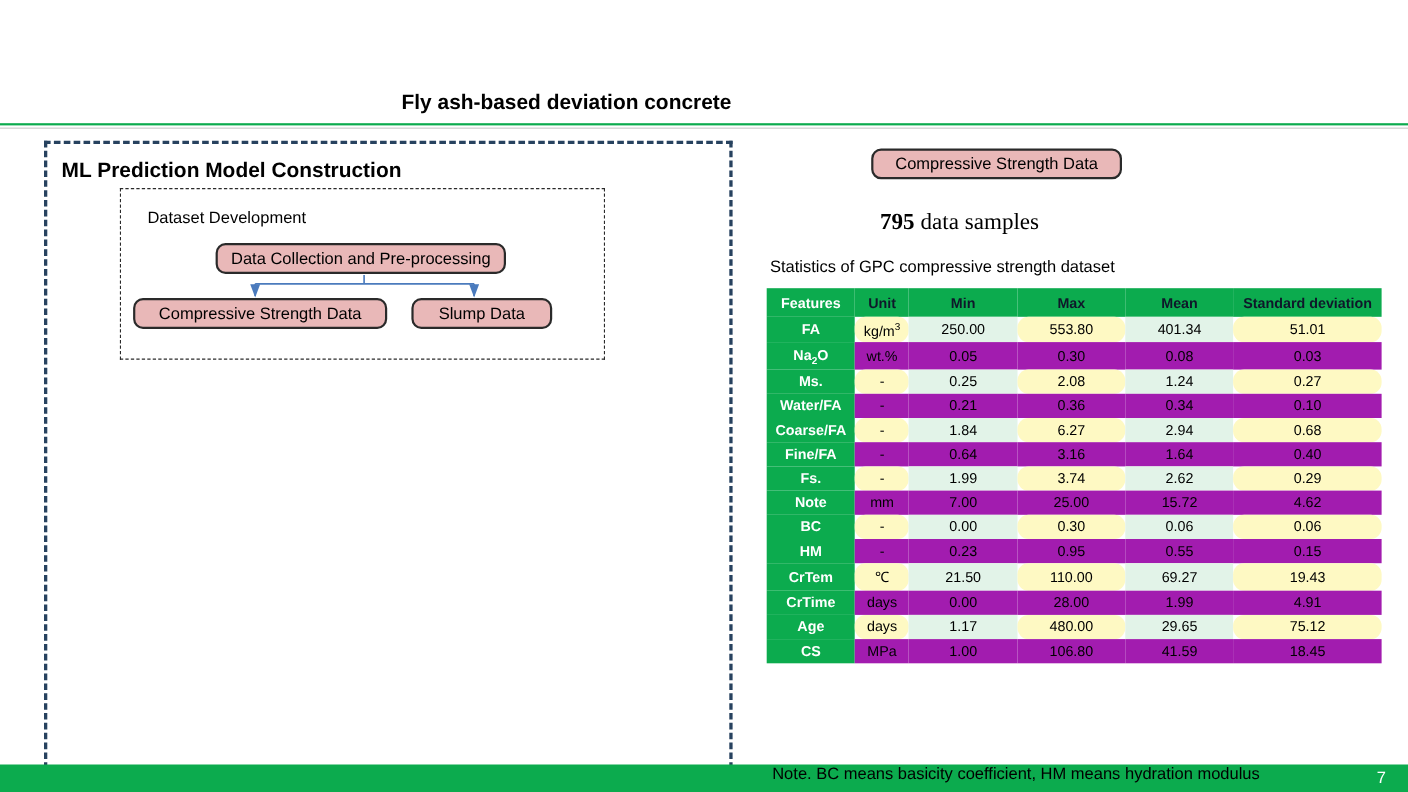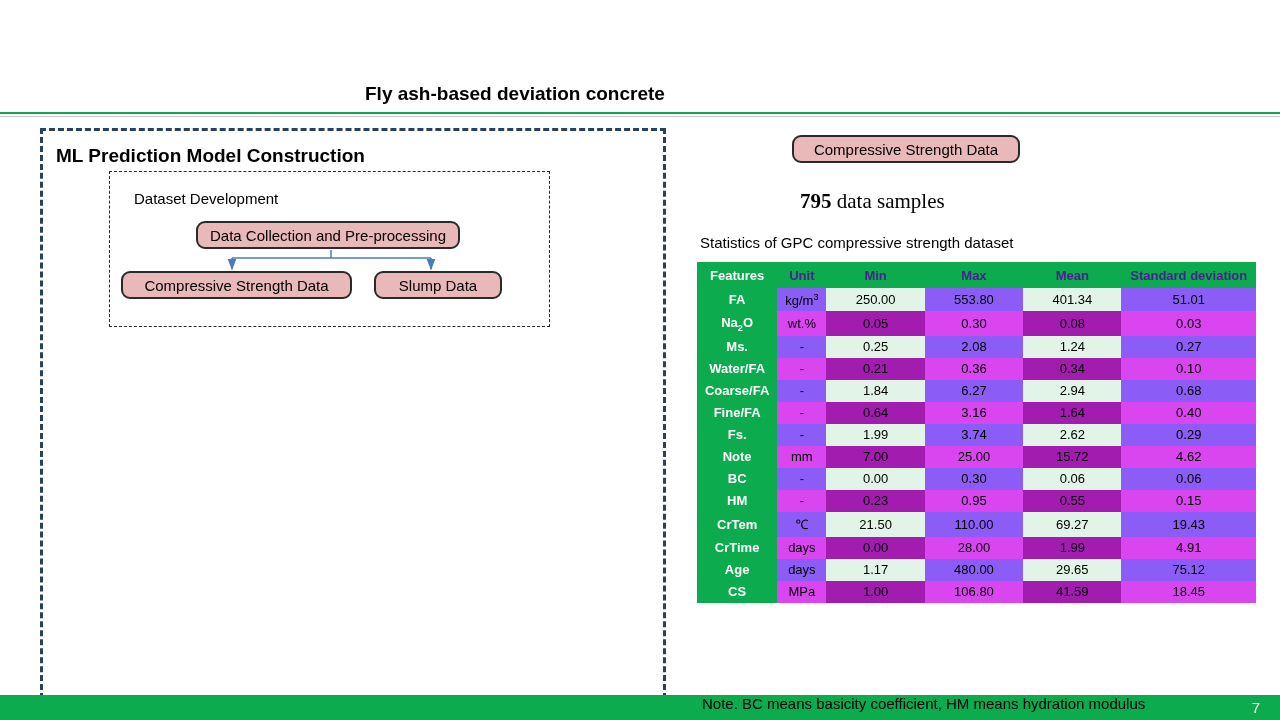--- a/index.html
+++ b/index.html
@@ -23,7 +23,7 @@
 .samples b { font-weight:bold;margin-top:12px; }
 .table-title { position:absolute; left:700px; top:234px; font-size:15px; }
 .stats-table { position:absolute; left:697px; top:262px; width:559px; border-collapse:collapse; font-size:13px; }
-.stats-table th { background:#0cab4e; color:#4c1d95; font-weight:bold; text-align:center; padding:4px 2px; height:26px; }
+.stats-table th { background:#0cab4e; color:#0f172a; font-weight:bold; text-align:center; padding:4px 2px; height:26px; }
 .stats-table td { text-align:center; padding:3.5px 2px; }
 .stats-table .feat-col { background:#0cab4e; color:#fff; font-weight:bold; width:80px; }
 .stats-table .unit-col { width:49px; }

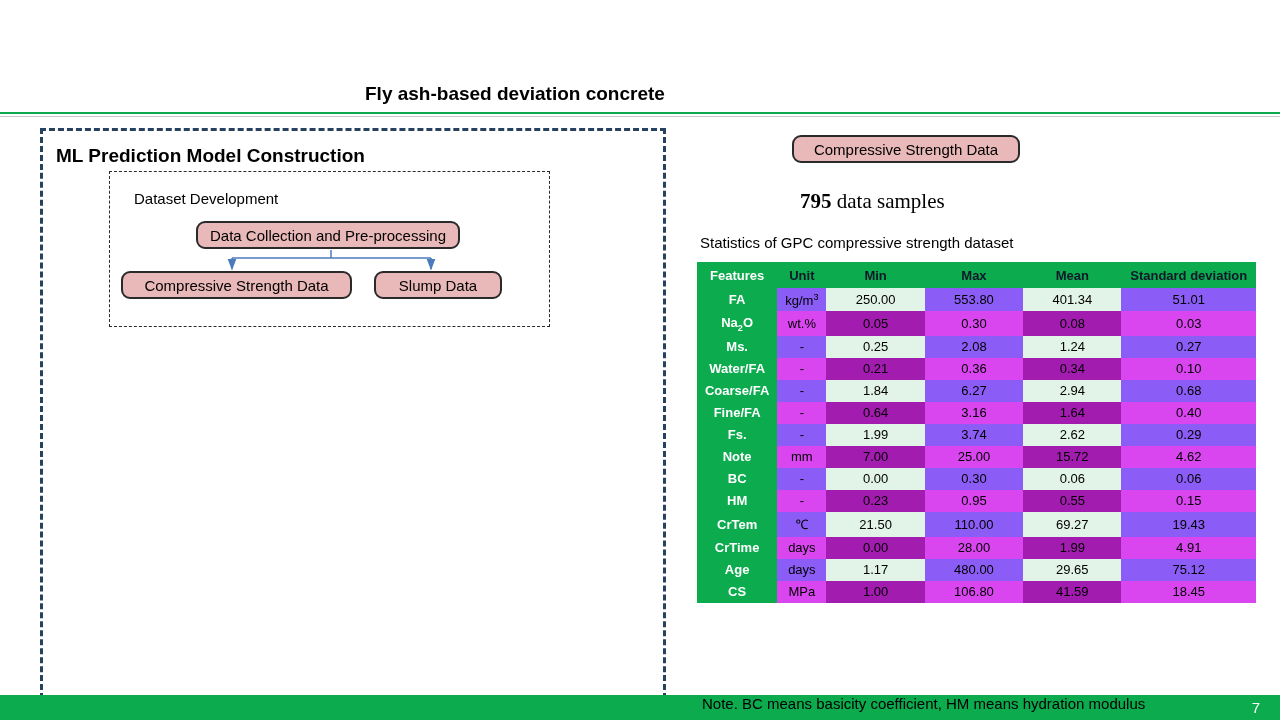--- a/index.html
+++ b/index.html
@@ -29,7 +29,7 @@
 .stats-table .unit-col { width:49px; }
 .stats-table .num-col { width:98px; }
 .stats-table .sd-col { width:134px; }
-.stats-table tr.r0 td.dc { background:#8b5cf6; } .stats-table tr.r0 td.lc { background:#e2f3e8; }
+.stats-table tr.r0 td.dc { background:#fef9c3;border-radius:10px; } .stats-table tr.r0 td.lc { background:#e2f3e8; }
 .stats-table tr.r1 td.dc { background:#d946ef; } .stats-table tr.r1 td.lc { background:#a21caf; }
 .note { position:absolute; left:702px; top:695px; font-size:15px; }
 .footer { position:absolute; left:0; top:695px; width:1280px; height:25px; background:#0cab4e; }

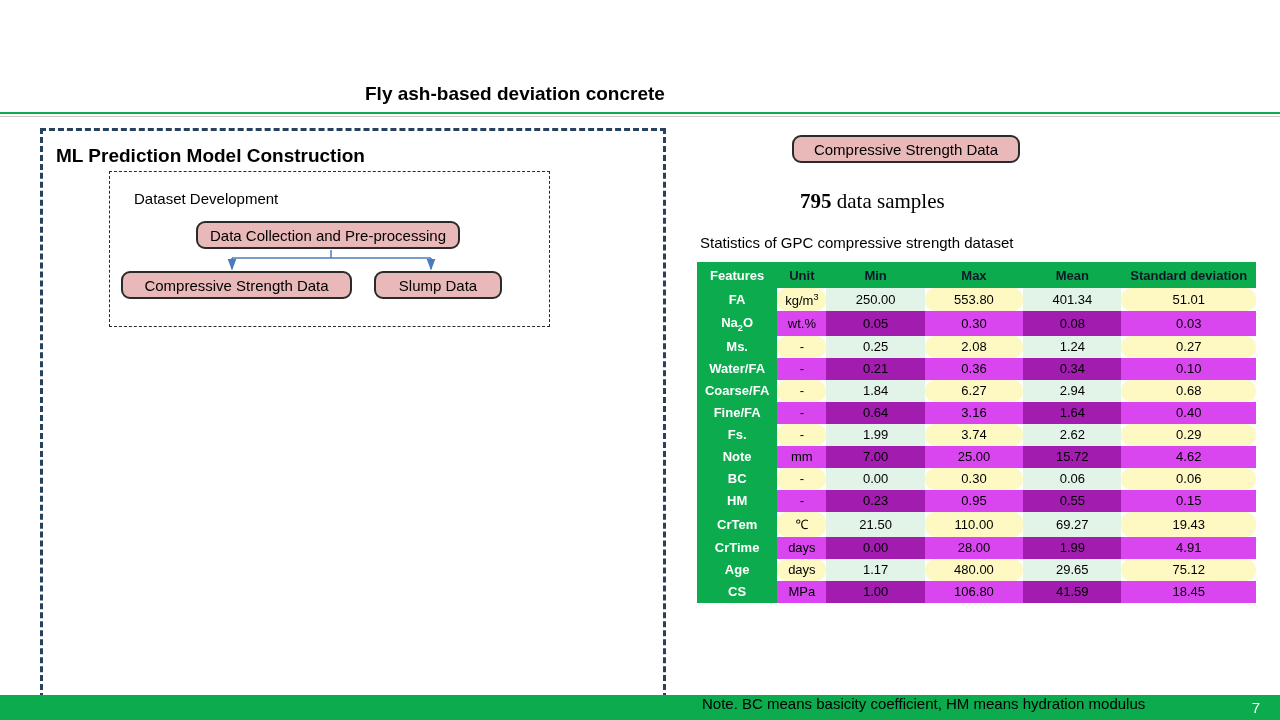--- a/index.html
+++ b/index.html
@@ -30,7 +30,7 @@
 .stats-table .num-col { width:98px; }
 .stats-table .sd-col { width:134px; }
 .stats-table tr.r0 td.dc { background:#fef9c3;border-radius:10px; } .stats-table tr.r0 td.lc { background:#e2f3e8; }
-.stats-table tr.r1 td.dc { background:#d946ef; } .stats-table tr.r1 td.lc { background:#a21caf; }
+.stats-table tr.r1 td.dc { background:#a21caf; } .stats-table tr.r1 td.lc { background:#a21caf; }
 .note { position:absolute; left:702px; top:695px; font-size:15px; }
 .footer { position:absolute; left:0; top:695px; width:1280px; height:25px; background:#0cab4e; }
 .pagenum { position:absolute; right:20px; top:699px; color:#fff; font-size:15px; }

